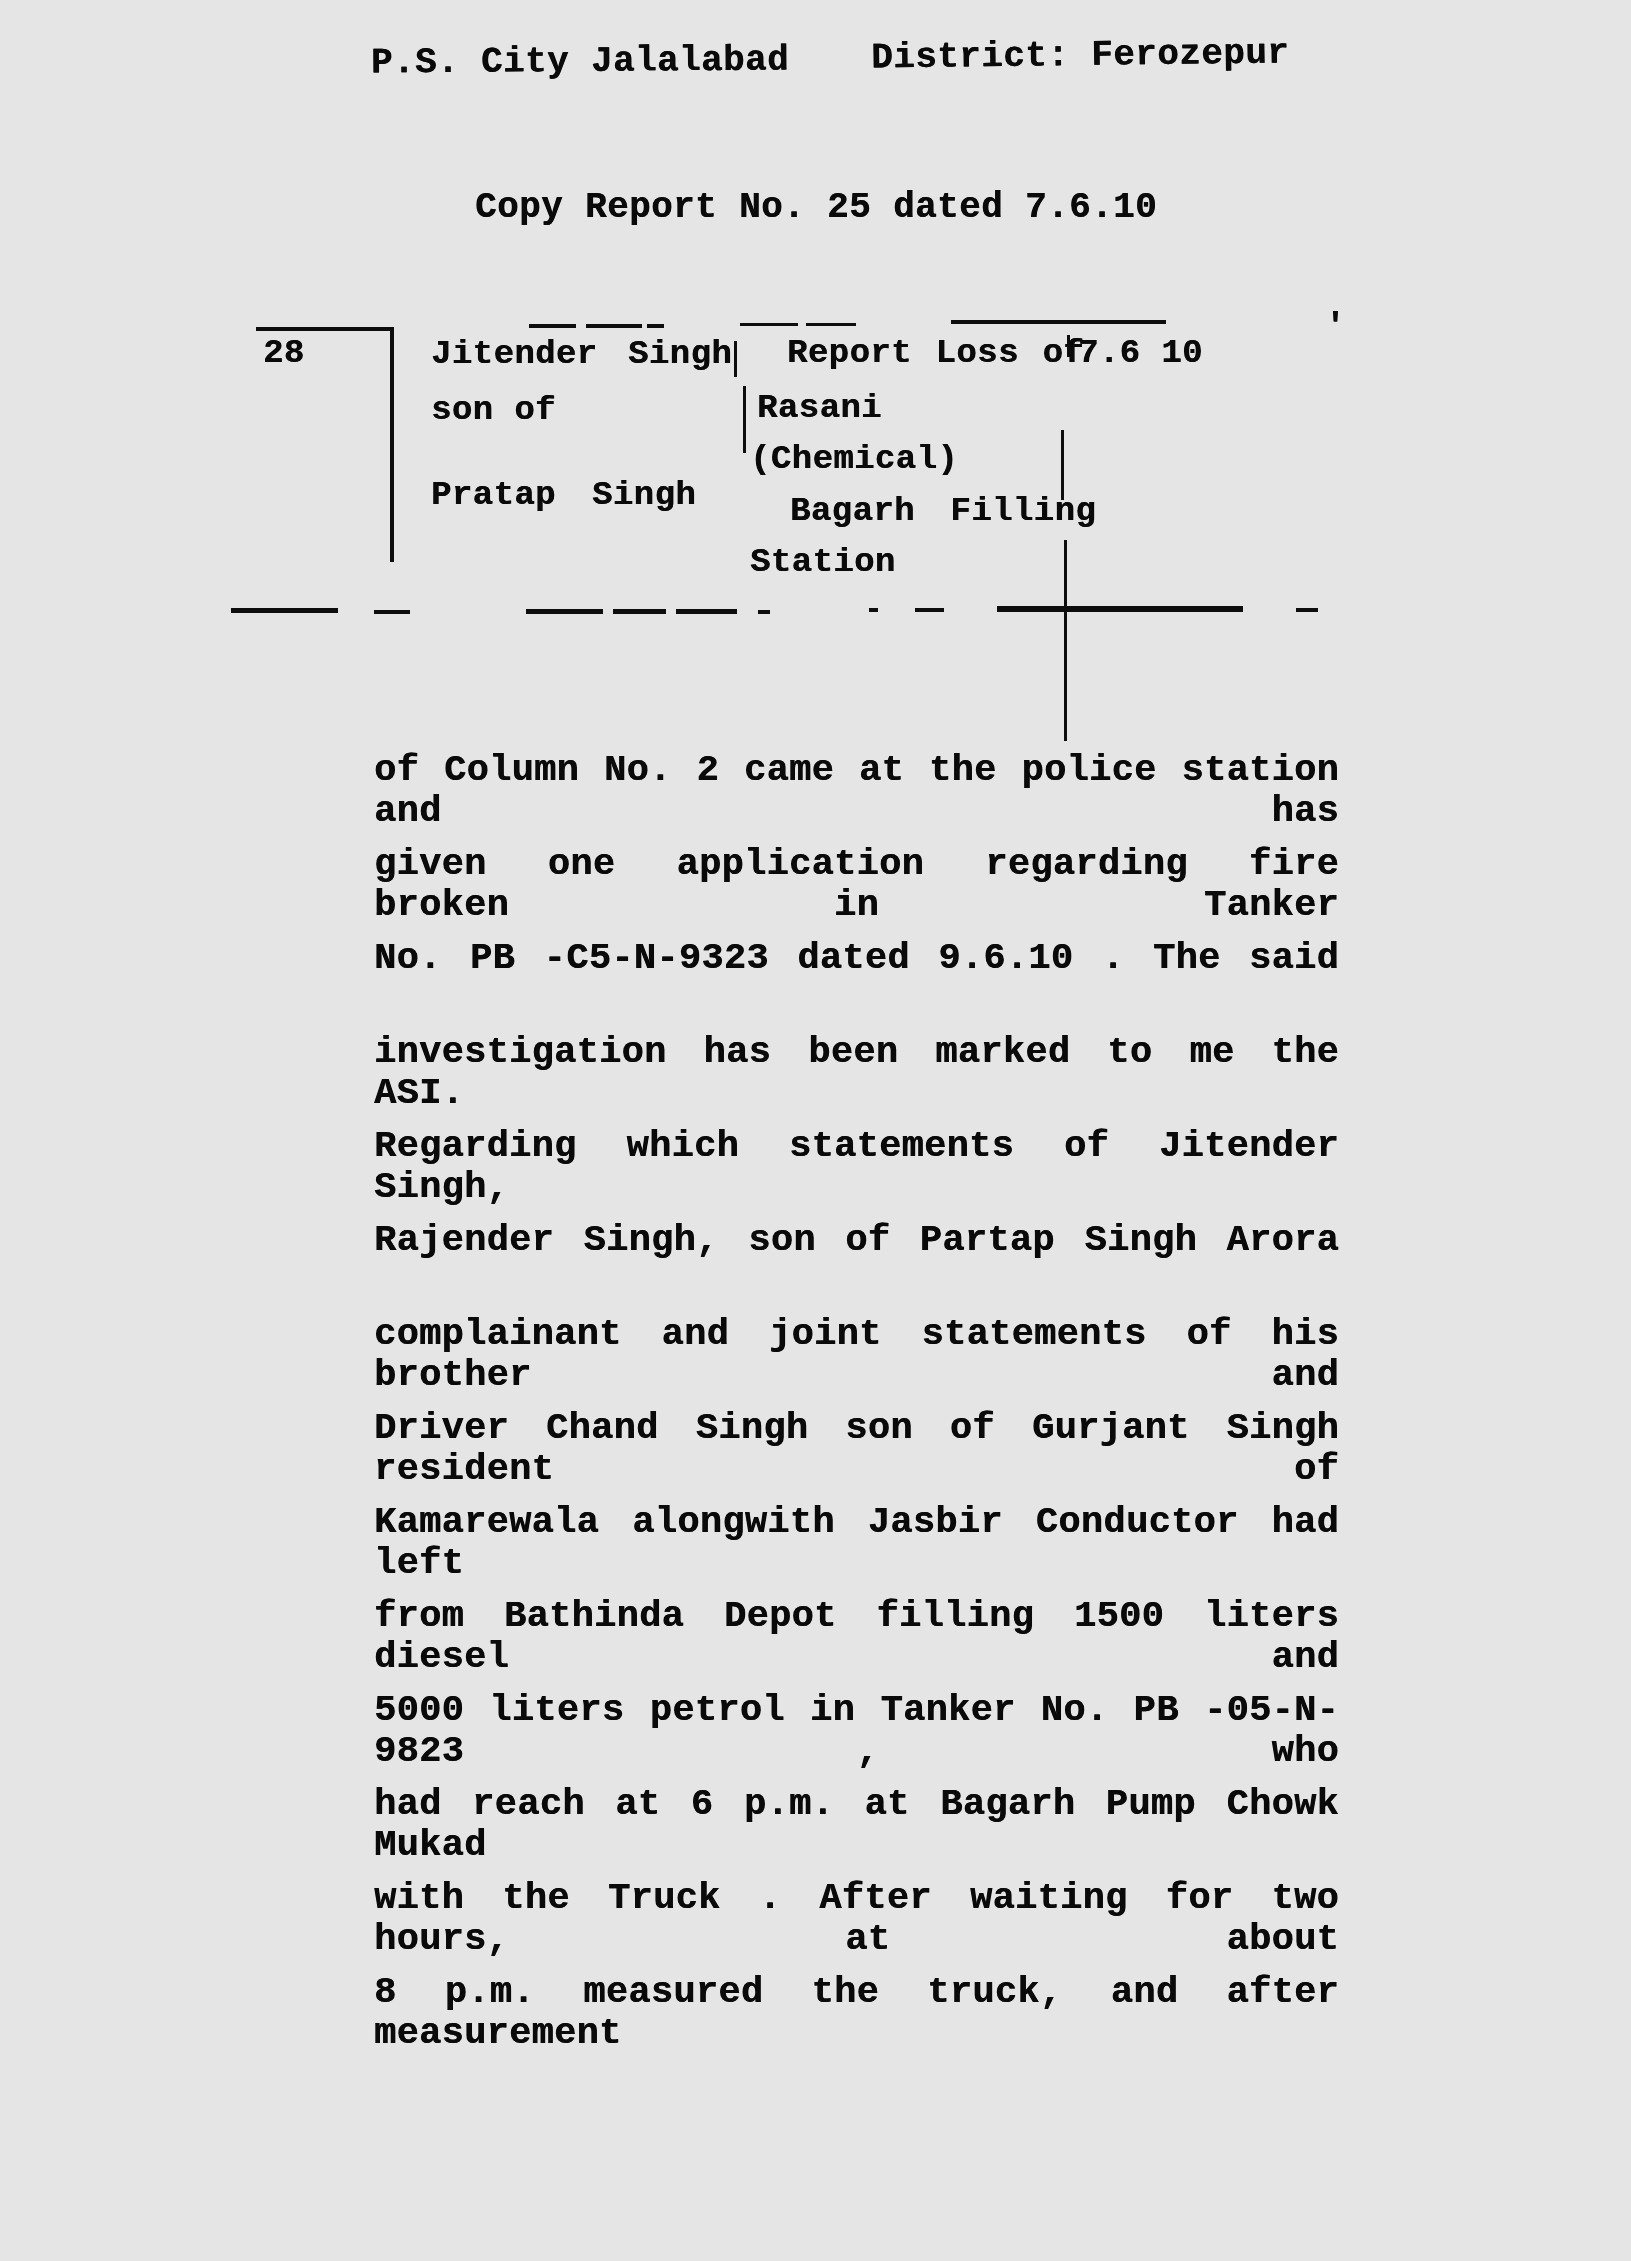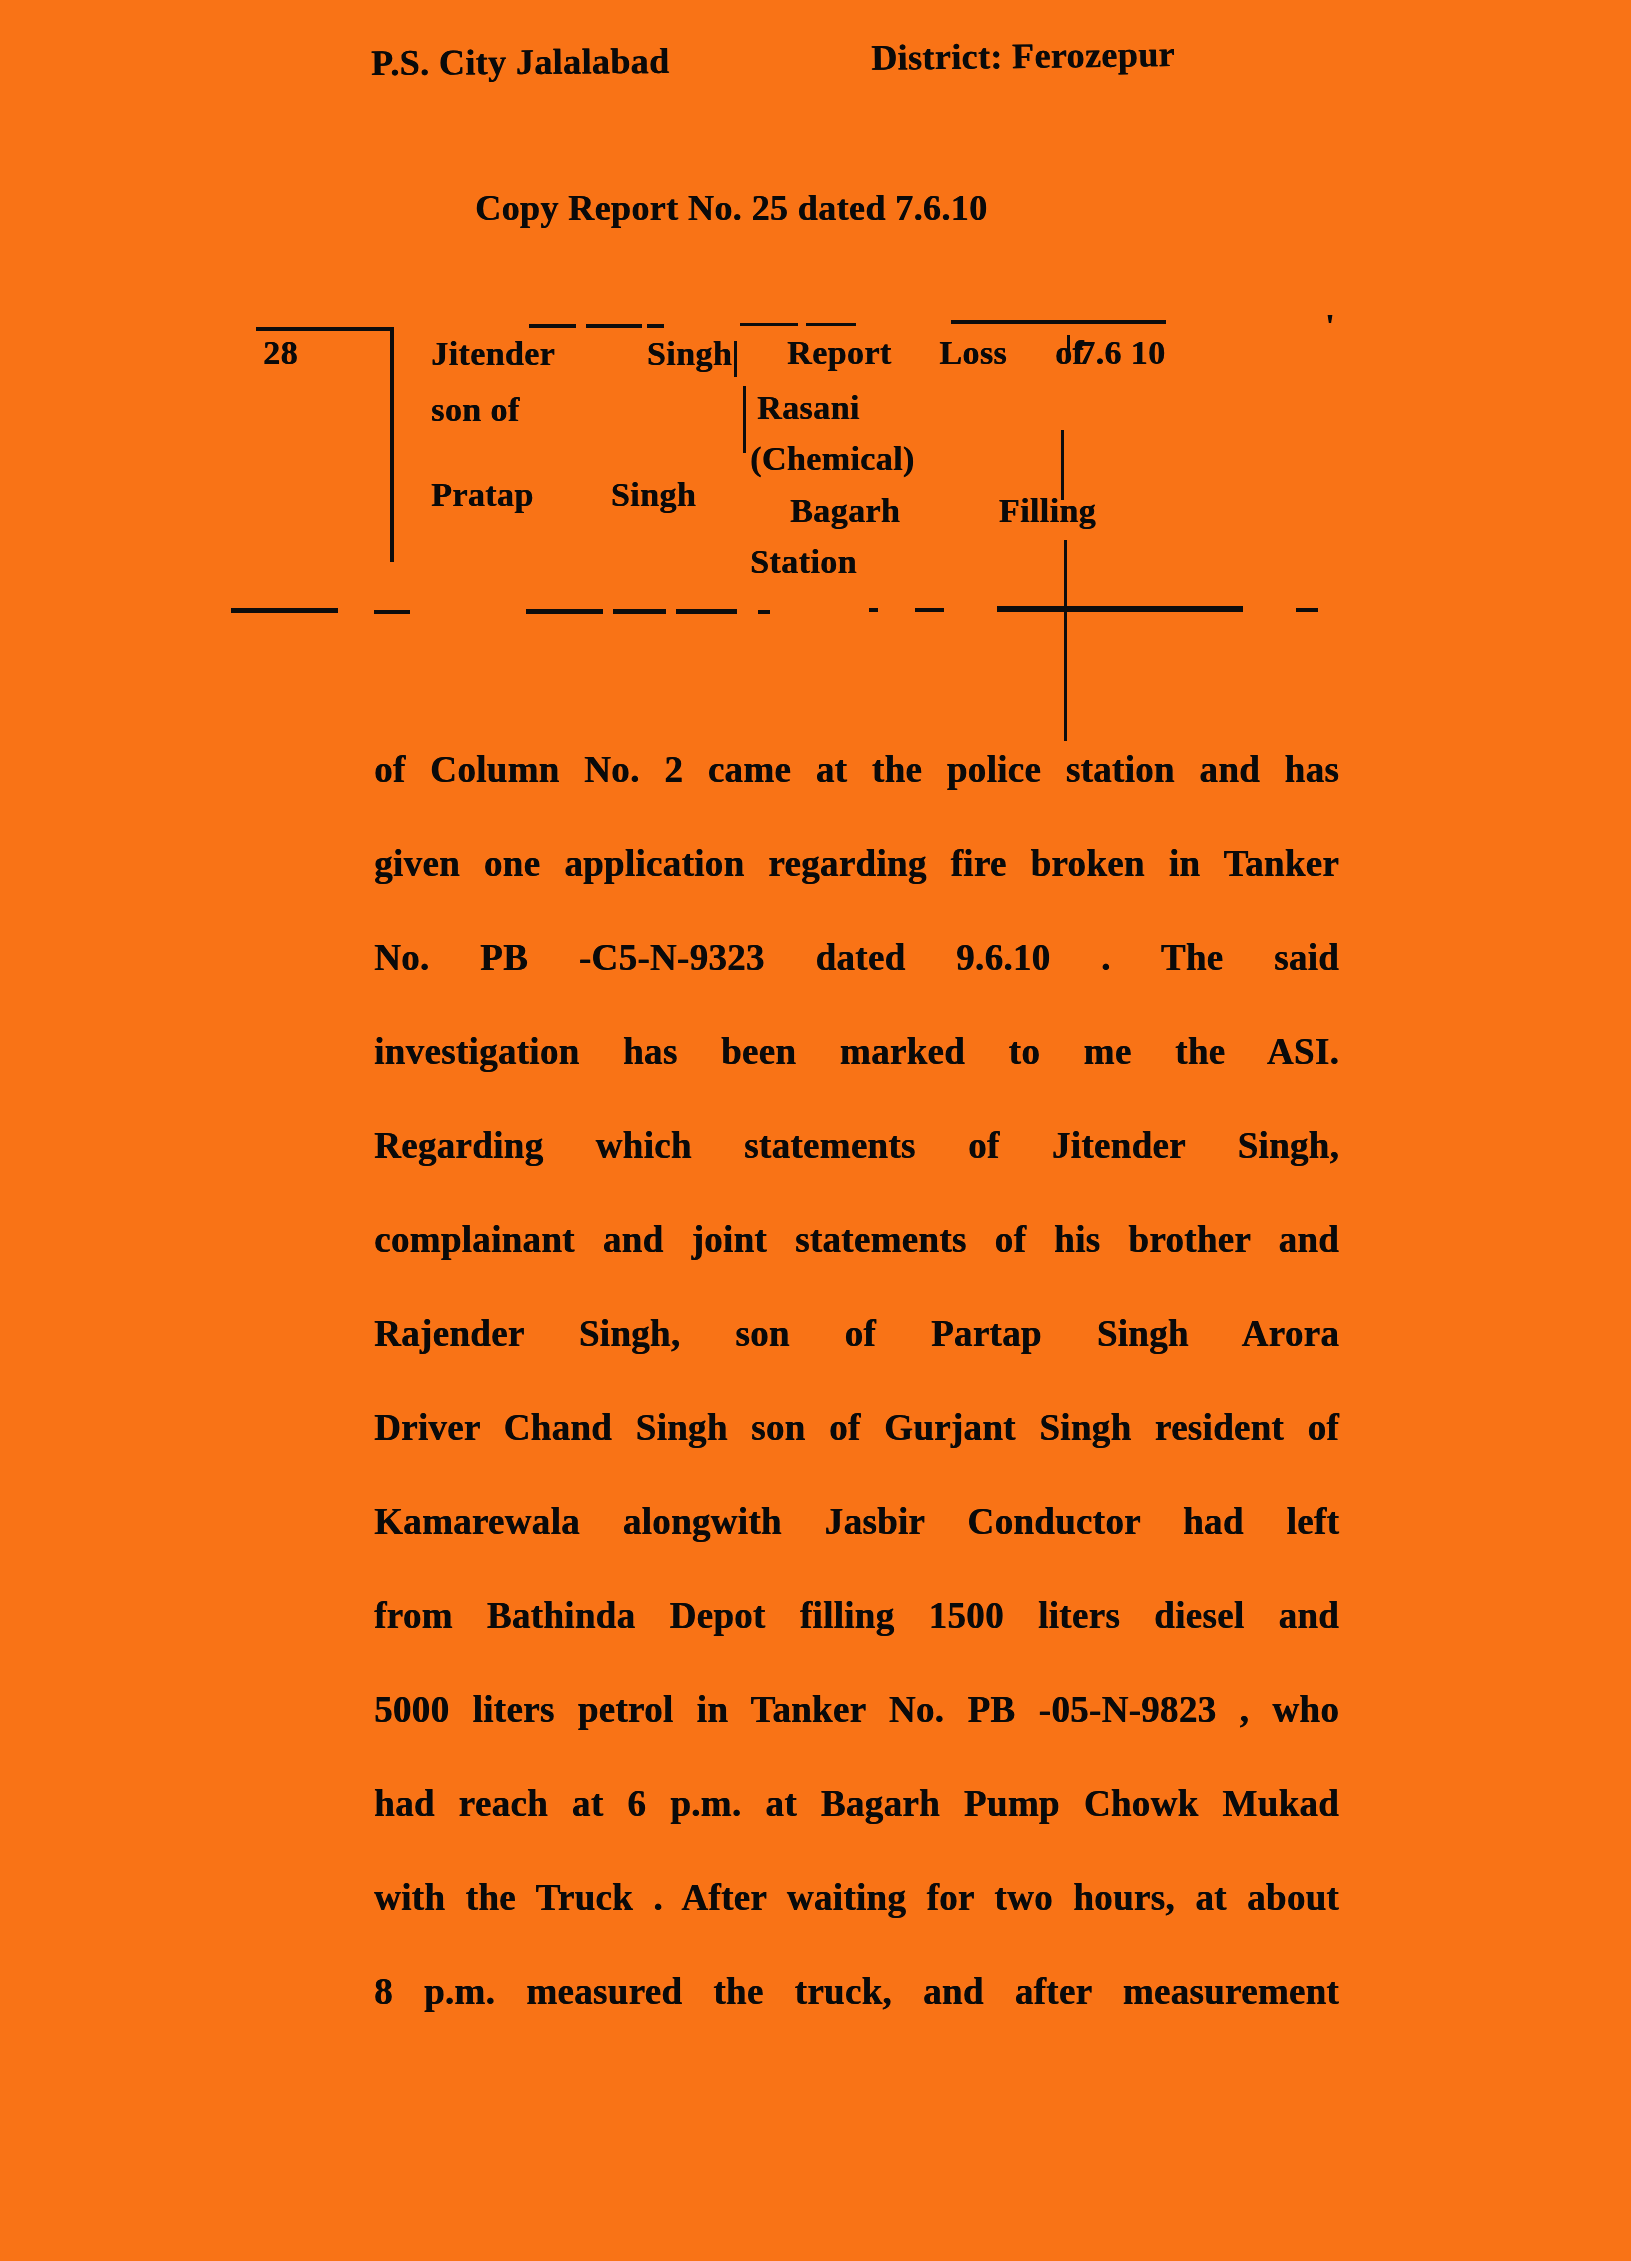--- a/index.html
+++ b/index.html
@@ -6,9 +6,9 @@
   .page{
     position:relative;
     width:1632px;height:2261px;
-    background:#f97316;
+    background:#e5e5e5;
     overflow:hidden;
-    font-family:Liberation Serif, serif;
+    font-family:Liberation Mono, monospace;
     color:#0a0a0a;
     -webkit-font-smoothing:none;
   }

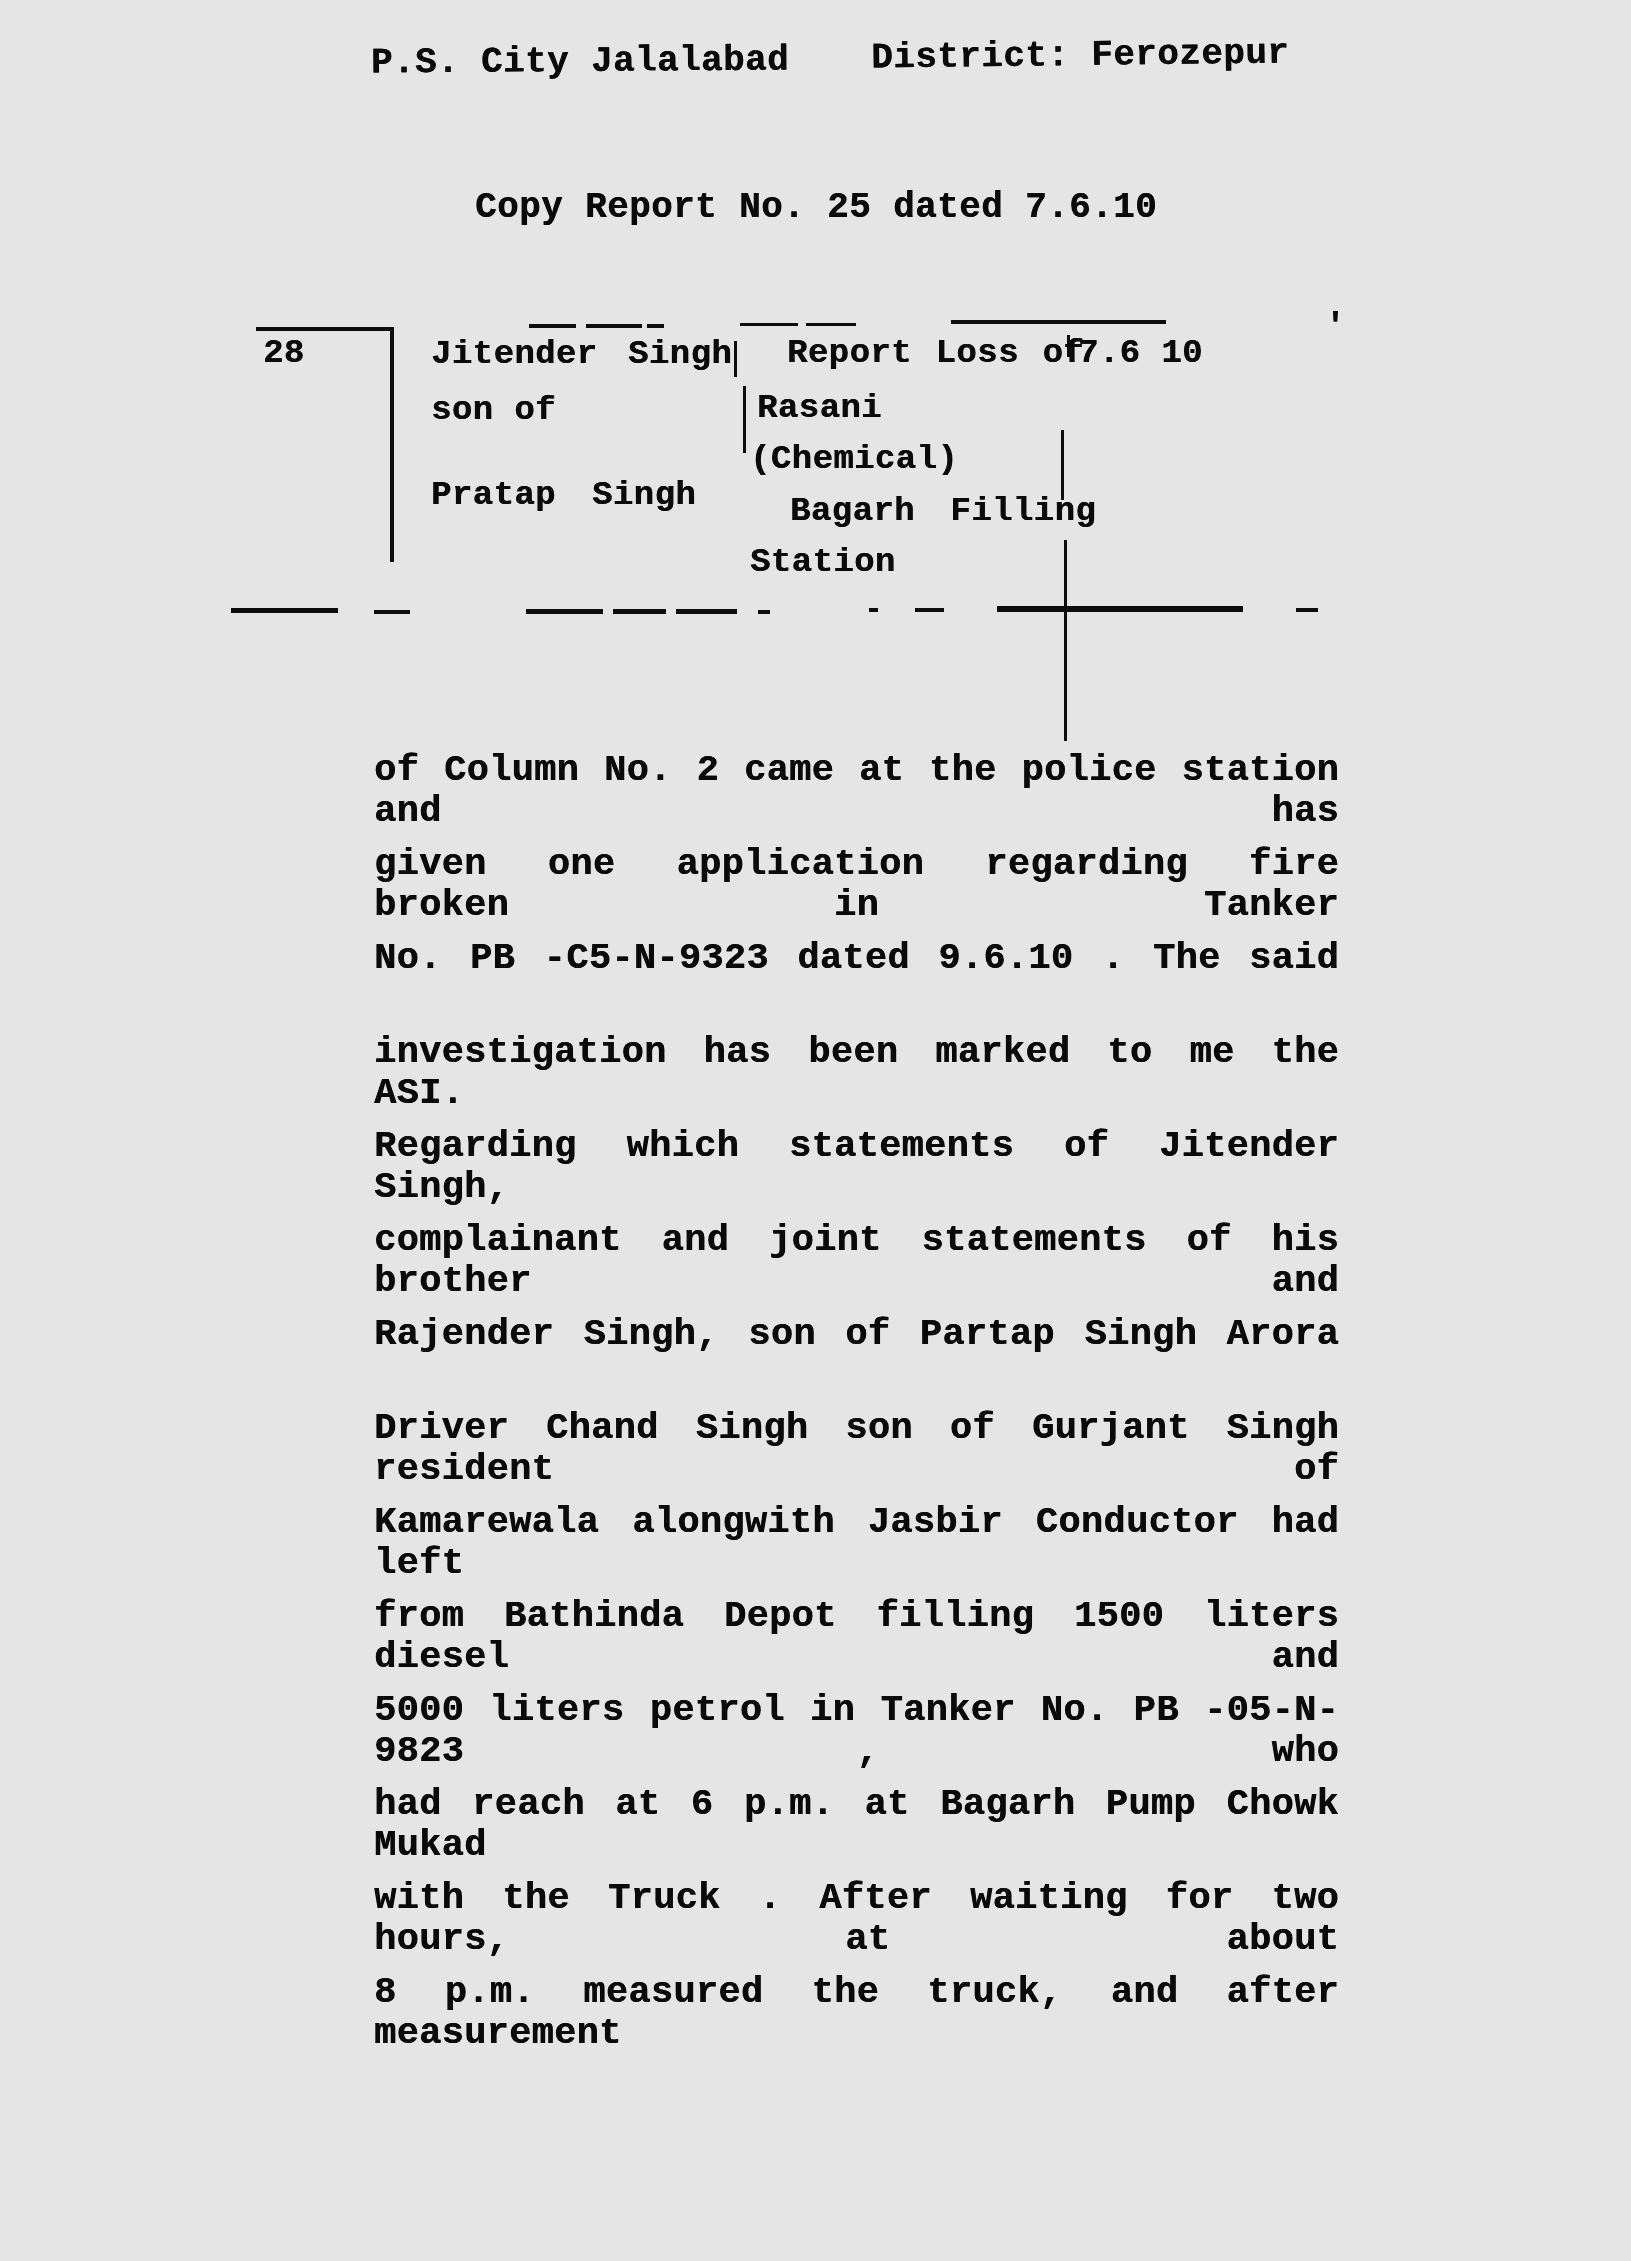--- a/index.html
+++ b/index.html
@@ -98,8 +98,8 @@
     <div class="bline">No. PB -C5-N-9323 dated 9.6.10 . The said</div>
     <div class="bline">investigation has been marked to me the ASI.</div>
     <div class="bline">Regarding which statements of Jitender Singh,</div>
+    <div class="bline">Rajender Singh, son of Partap Singh Arora</div>
     <div class="bline">complainant and joint statements of his brother and</div>
-    <div class="bline">Rajender Singh, son of Partap Singh Arora</div>
     <div class="bline">Driver Chand Singh son of Gurjant Singh resident of</div>
     <div class="bline">Kamarewala alongwith Jasbir Conductor had left</div>
     <div class="bline">from Bathinda Depot filling 1500 liters diesel and</div>

